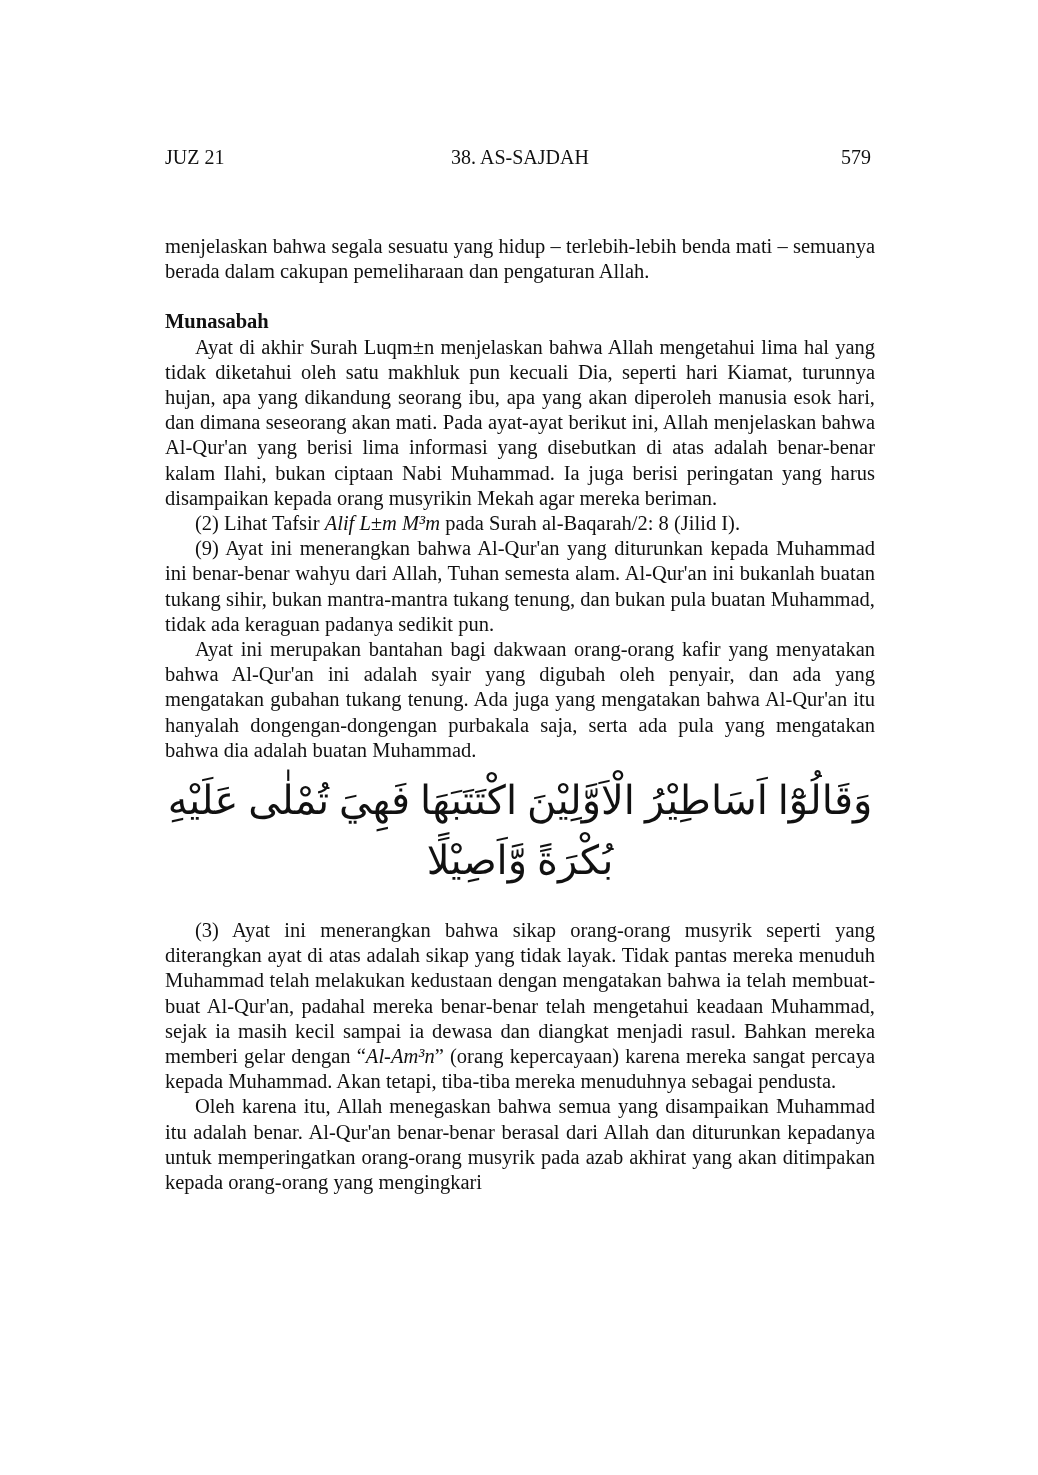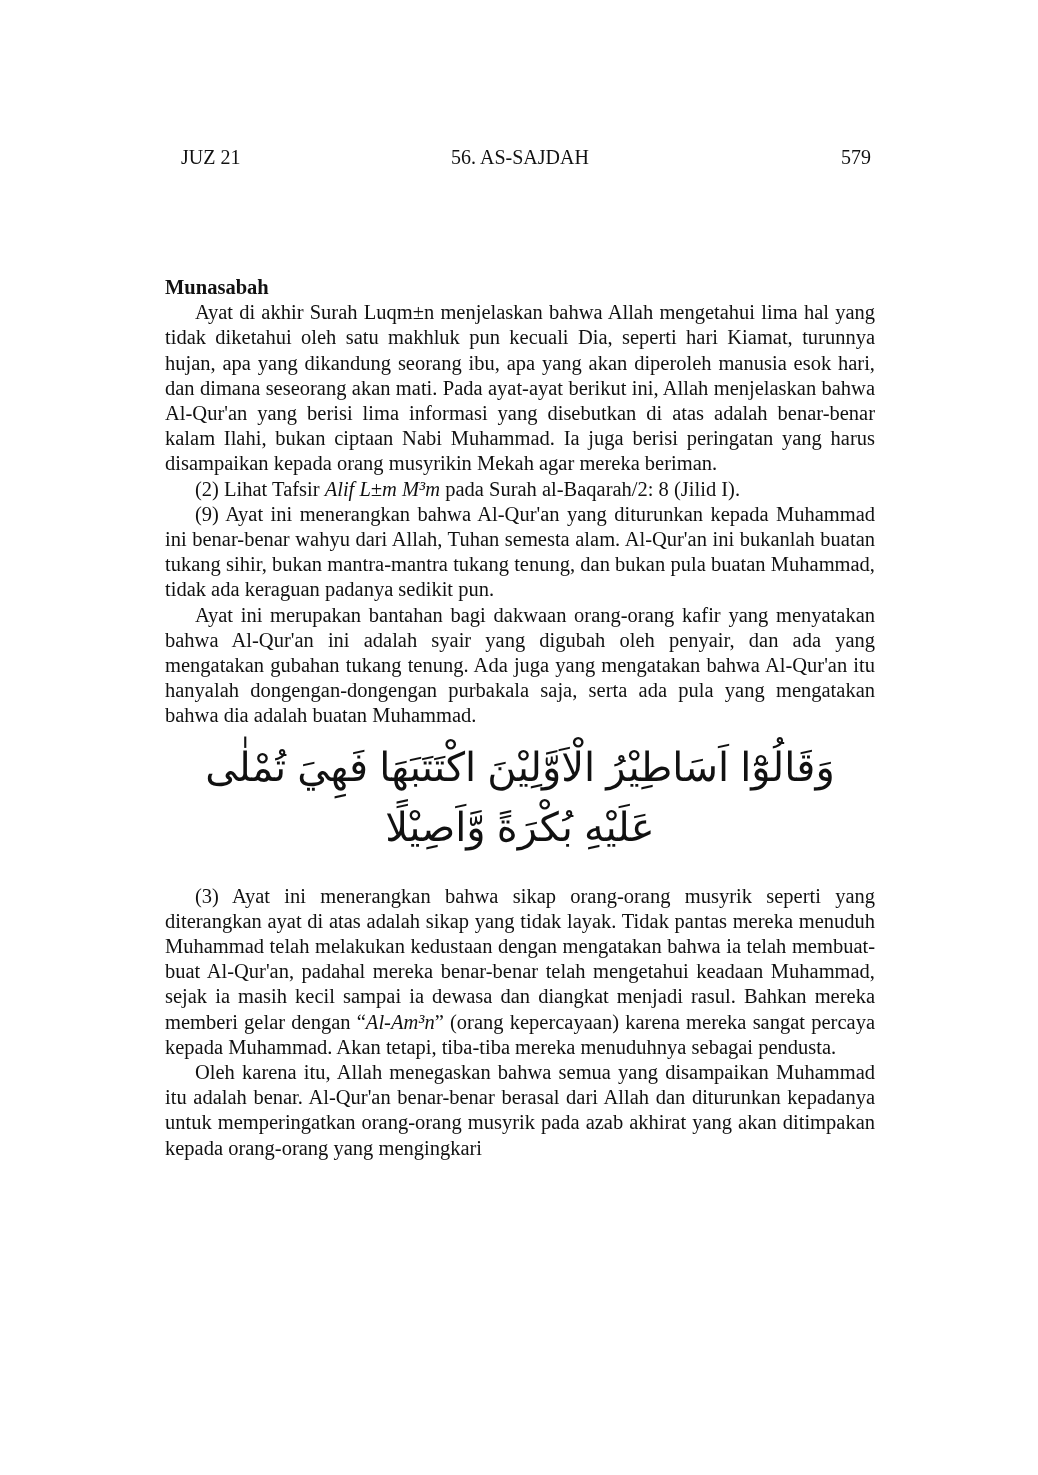--- a/index.html
+++ b/index.html
@@ -8,7 +8,7 @@
   .page { position: absolute; left: 165px; top: 0; width: 710px; }
   .header { position: absolute; top: 146px; left: 0; width: 710px; height: 26px;
             font-size: 20px; }
-  .header .left { position: absolute; left: 16px; }
+  .header .left { position: absolute; left: 0; }
   .header .center { position: absolute; left: 0; width: 100%; text-align: center; }
   .header .right { position: absolute; right: 4px; }
   .body { position: absolute; top: 234px; left: 0; width: 710px; font-size: 20.5px; line-height: 25.2px; }

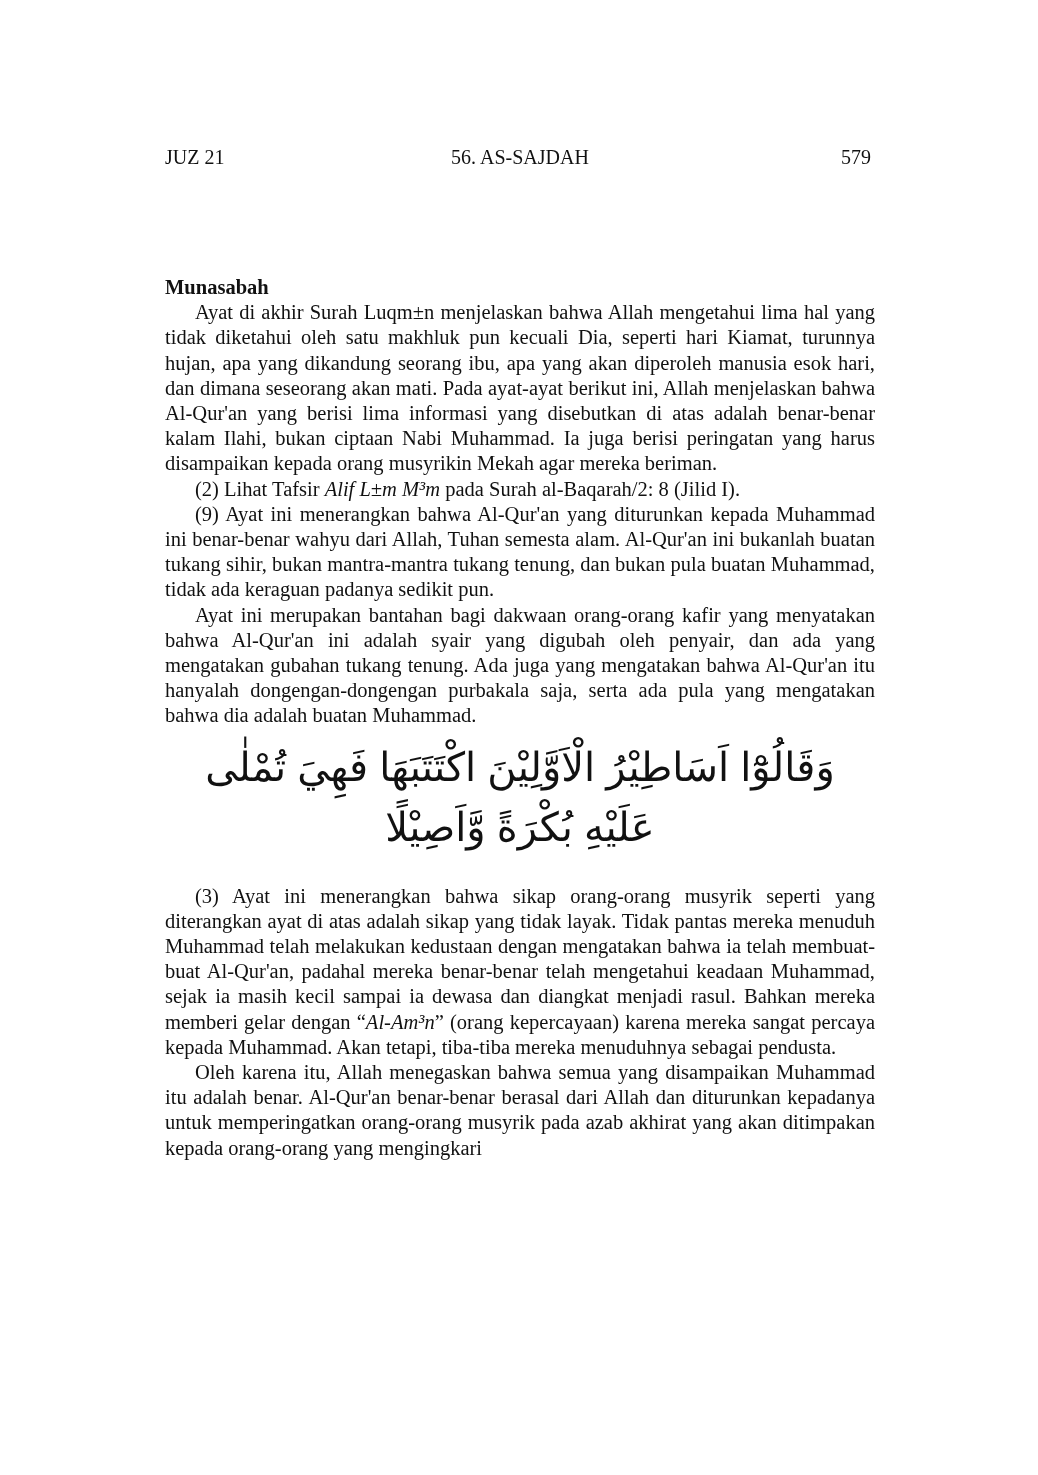--- a/index.html
+++ b/index.html
@@ -27,7 +27,7 @@
 <div class="page">
   <div class="header">
     <span class="left">JUZ 21</span>
-    <span class="center">56. AS-SAJDAH</span>
+    <span class="center">38. AS-SAJDAH</span>
     <span class="right">579</span>
   </div>
 

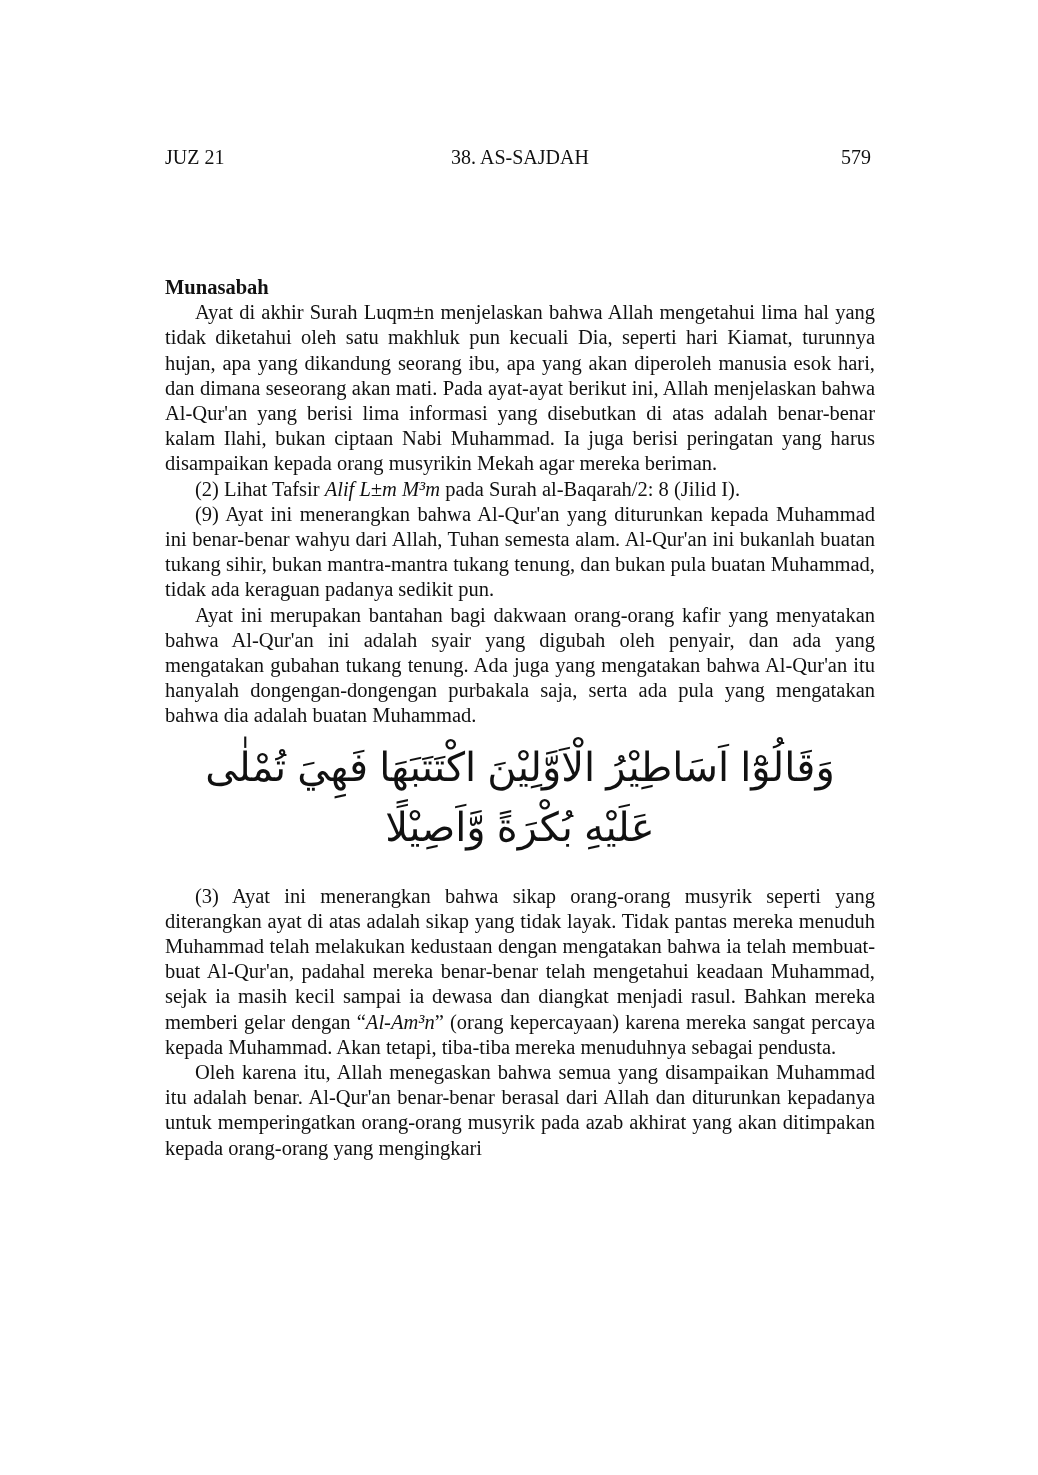--- a/index.html
+++ b/index.html
@@ -32,6 +32,7 @@
   </div>
 
   <div class="body">
+    <p>menjelaskan bahwa segala sesuatu yang hidup – terlebih-lebih benda mati – semuanya berada dalam cakupan pemeliharaan dan pengaturan Allah.</p>
 
     <p class="heading">Munasabah</p>
     <p class="indent">Ayat di akhir Surah Luqm±n menjelaskan bahwa Allah mengetahui lima hal yang tidak diketahui oleh satu makhluk pun kecuali Dia, seperti hari Kiamat, turunnya hujan, apa yang dikandung seorang ibu, apa yang akan diperoleh manusia esok hari, dan dimana seseorang akan mati. Pada ayat-ayat berikut ini, Allah menjelaskan bahwa Al-Qur'an yang berisi lima informasi yang disebutkan di atas adalah benar-benar kalam Ilahi, bukan ciptaan Nabi Muhammad. Ia juga berisi peringatan yang harus disampaikan kepada orang musyrikin Mekah agar mereka beriman.</p>

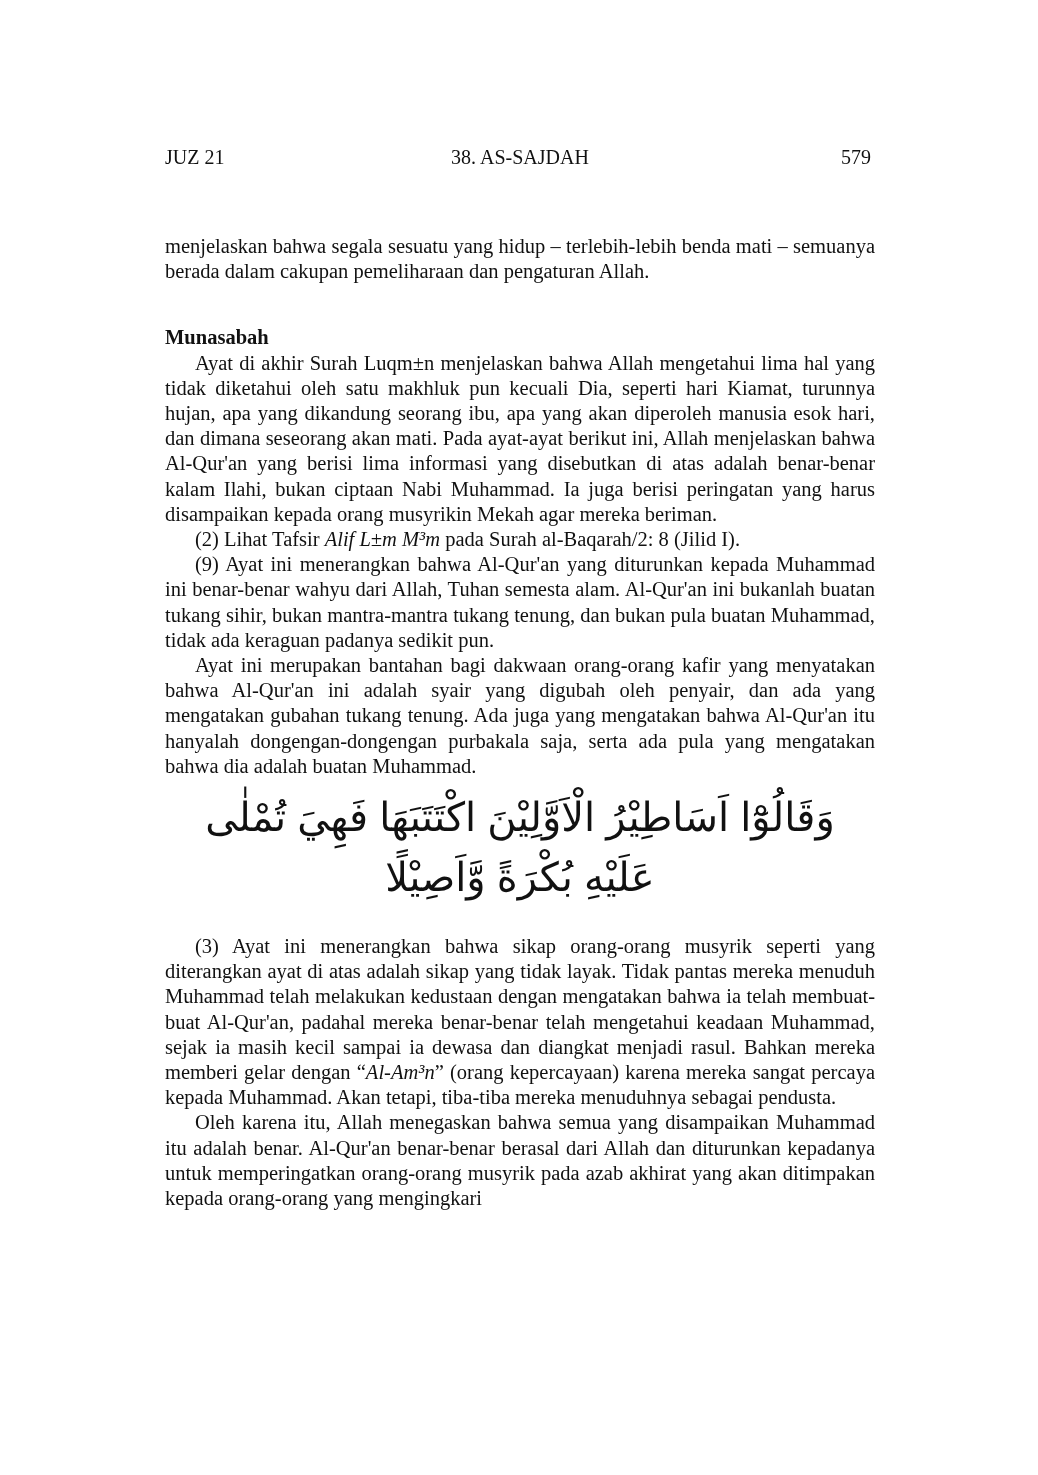--- a/index.html
+++ b/index.html
@@ -14,7 +14,7 @@
   .body { position: absolute; top: 234px; left: 0; width: 710px; font-size: 20.5px; line-height: 25.2px; }
   p { margin: 0; text-align: justify; }
   .indent { text-indent: 30px; }
-  .heading { font-weight: bold; margin-top: 41px; }
+  .heading { font-weight: bold; margin-top: 25px; }
   .gap { height: 25px; }
   .arabic { direction: rtl; text-align: center; font-size: 40px; line-height: 60px;
             font-family: Liberation Sans, sans-serif; margin: 8px 0 2px 0; letter-spacing: -1px; }

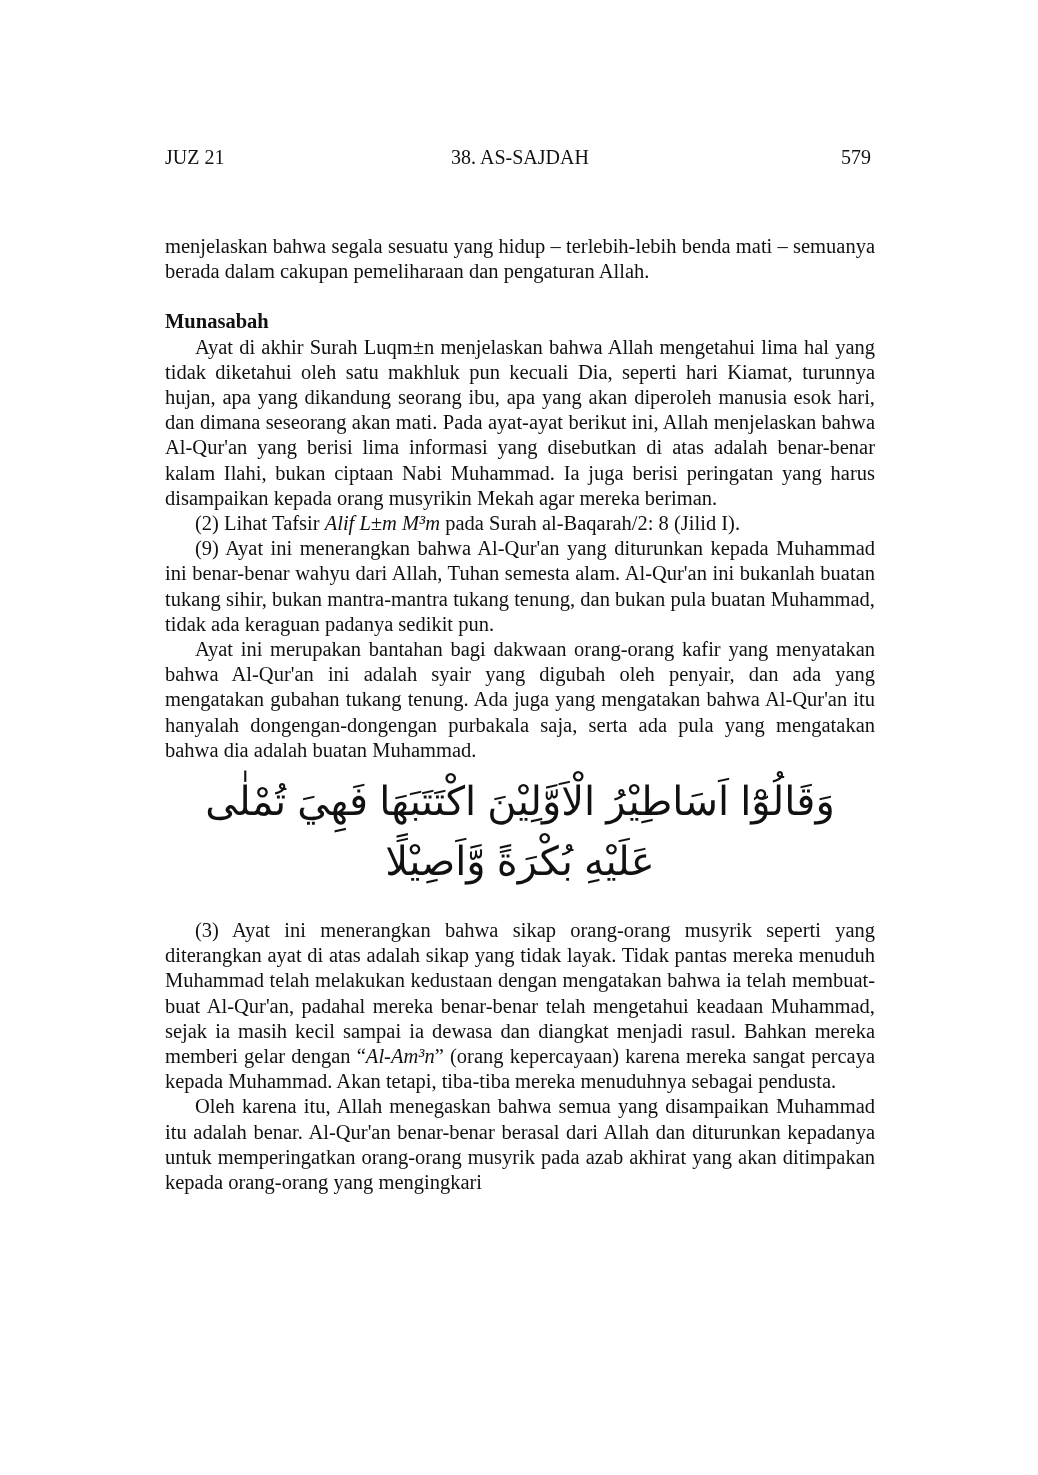--- a/index.html
+++ b/index.html
@@ -17,7 +17,7 @@
   .heading { font-weight: bold; margin-top: 25px; }
   .gap { height: 25px; }
   .arabic { direction: rtl; text-align: center; font-size: 40px; line-height: 60px;
-            font-family: Liberation Sans, sans-serif; margin: 8px 0 2px 0; letter-spacing: -1px; }
+            font-family: Liberation Serif, serif; margin: 8px 0 2px 0; letter-spacing: -1px; }
   .translation { font-style: italic; }
   i { }
 </style>

